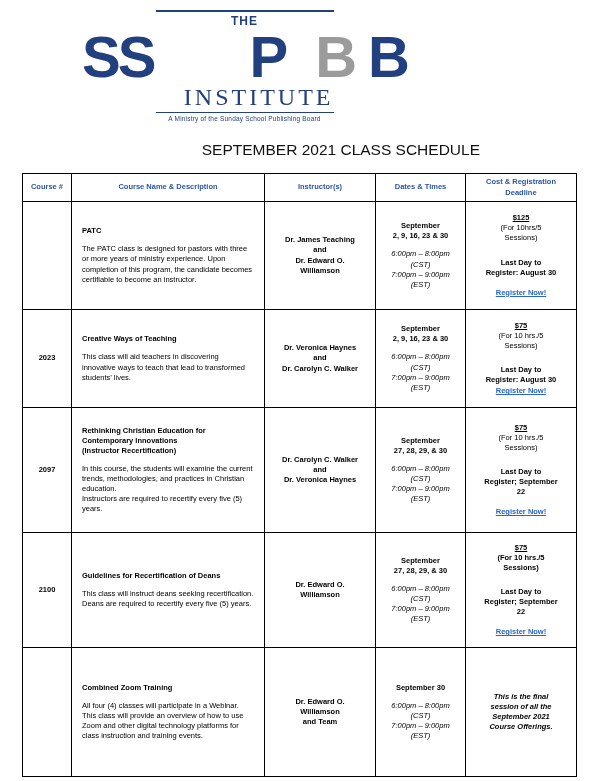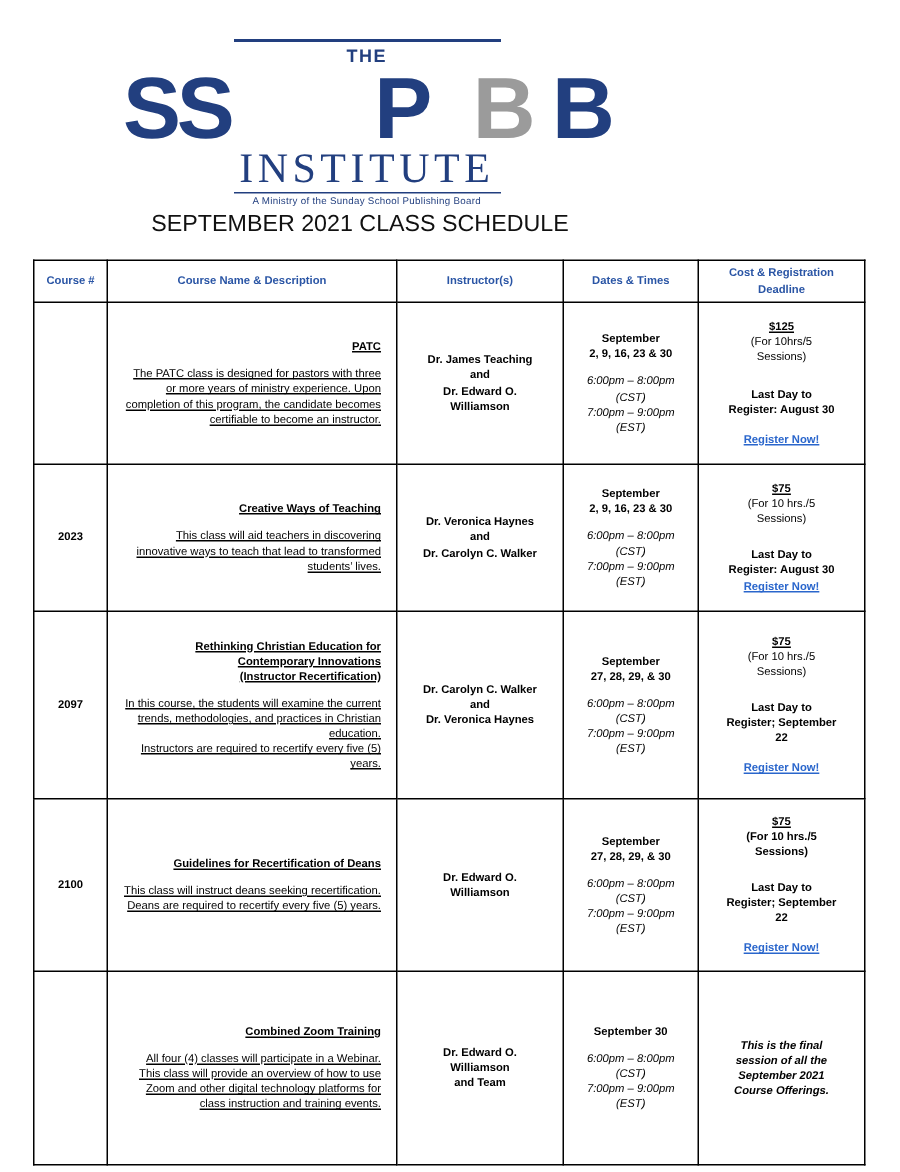--- a/index.html
+++ b/index.html
@@ -6,7 +6,7 @@
   .page{position:relative;width:600px;height:781px;background:#fff;font-family:"Liberation Sans",sans-serif;color:#000;overflow:hidden;}
 
   
-  .logo{position:absolute;top:26px;left:0;width:489px;text-align:center;}
+  .logo{position:absolute;top:10px;left:0;width:489px;text-align:center;}
   .logo-inner{display:inline-block;width:178px;}
   .logo-rule{height:2px;background:#223f7f;margin-bottom:3px;}
   .logo-the{font-size:12px;font-weight:bold;color:#223f7f;letter-spacing:1px;line-height:13px;}

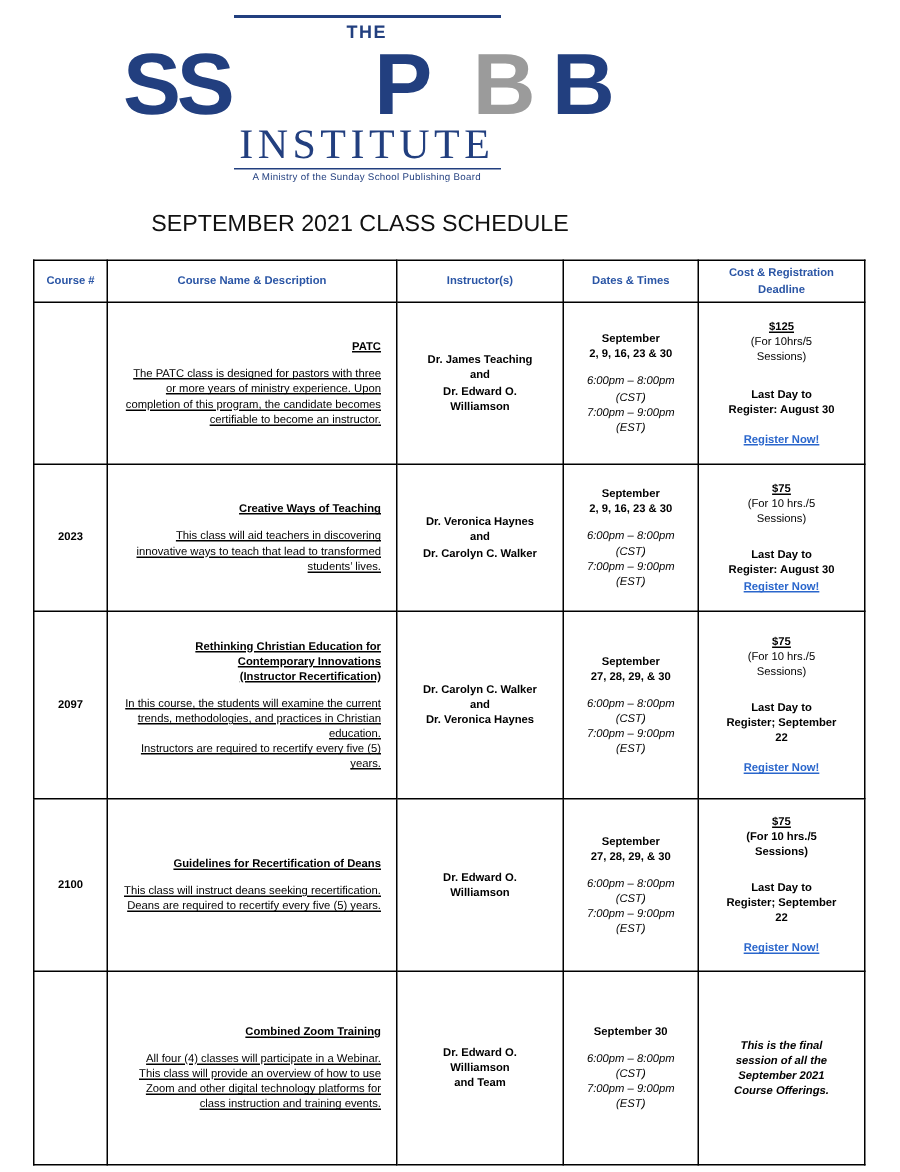--- a/index.html
+++ b/index.html
@@ -16,7 +16,7 @@
   .logo-main .pletter{position:relative;z-index:3;}
   .logo-main .bshadow{color:#9b9b9b;position:relative;z-index:1;margin-left:-14px;}
   .logo-main .bletter{position:relative;z-index:2;margin-left:-30px;}
-  .logo-institute{font-family:"Liberation Serif",serif;font-size:28px;line-height:26px;color:#223f7f;letter-spacing:3px;margin-top:-2px;}
+  .logo-institute{font-family:"Liberation Serif",serif;font-size:24px;line-height:26px;color:#223f7f;letter-spacing:3px;margin-top:-2px;text-align:right;}
   .logo-tagline-rule{height:1px;background:#223f7f;margin-top:2px;}
   .logo-tagline{font-size:6.5px;color:#223f7f;margin-top:2px;letter-spacing:.2px;}
 

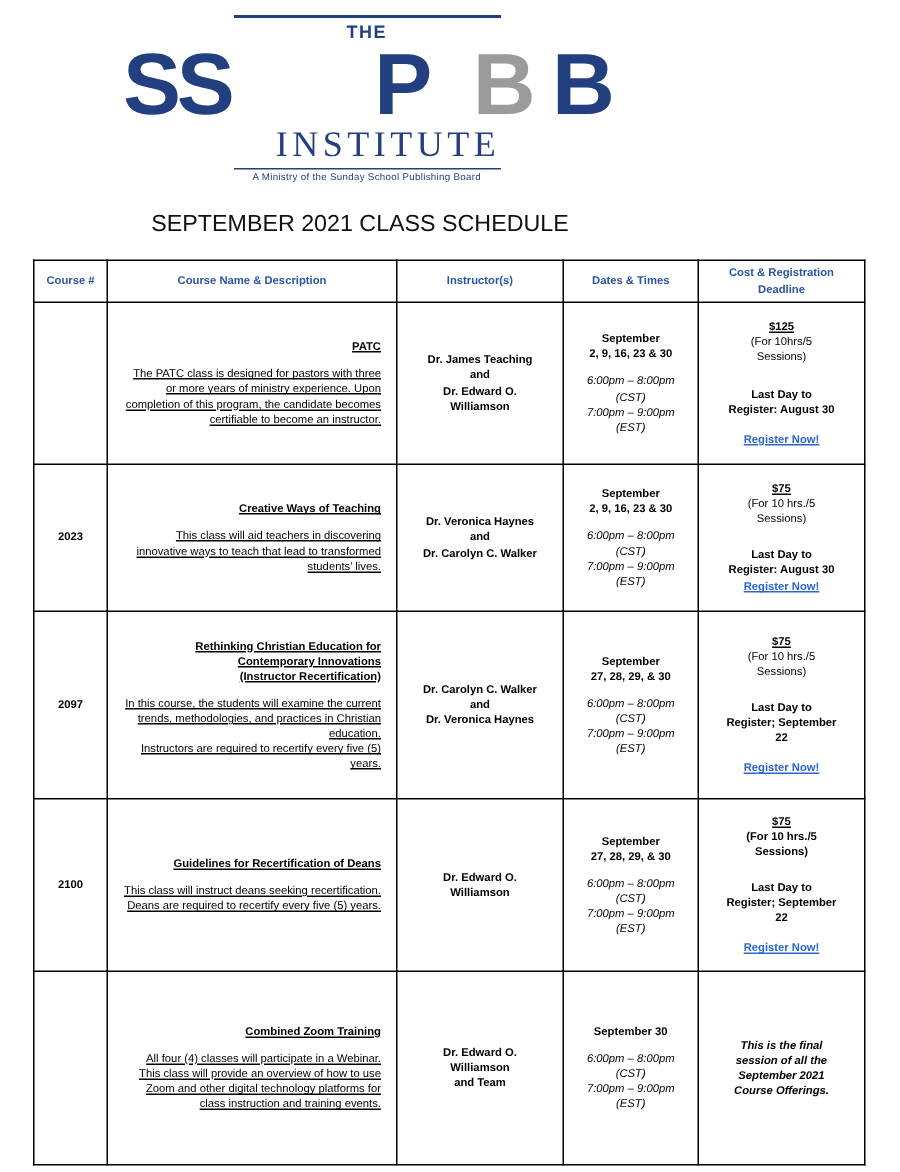--- a/index.html
+++ b/index.html
@@ -21,7 +21,7 @@
   .logo-tagline{font-size:6.5px;color:#223f7f;margin-top:2px;letter-spacing:.2px;}
 
   
-  .title{position:absolute;top:141px;left:0;width:480px;text-align:center;font-size:15.5px;font-weight:400;margin:0;color:#111;}
+  .title{position:absolute;top:141px;left:0;width:480px;text-align:right;font-size:15.5px;font-weight:400;margin:0;color:#111;}
 
   
   table.schedule{position:absolute;top:173px;left:22px;width:554px;border-collapse:collapse;table-layout:fixed;}

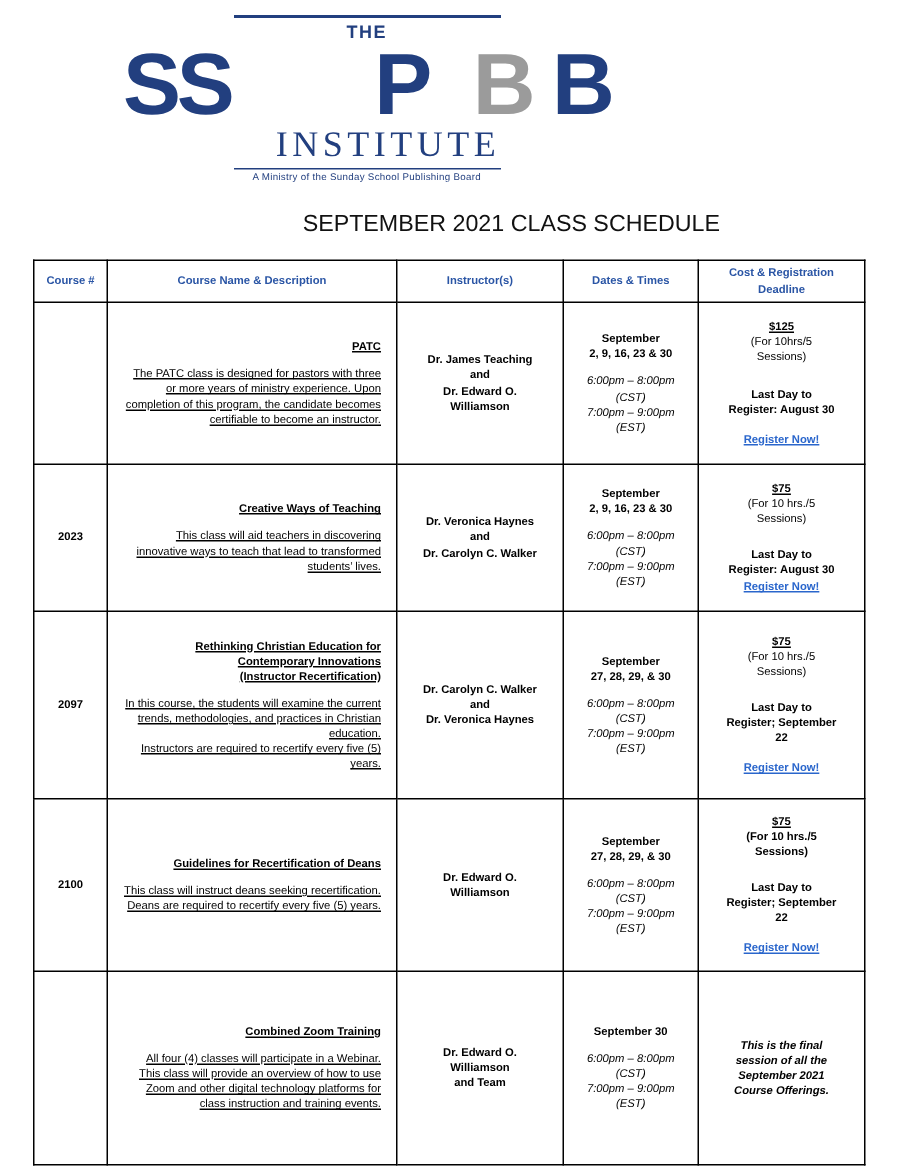--- a/index.html
+++ b/index.html
@@ -29,7 +29,7 @@
   .schedule th{color:#2a55a5;font-weight:bold;text-align:center;white-space:pre-line;height:23px;padding:2px;}
   .schedule td{text-align:center;}
   td.col-num{font-weight:bold;}
-  td.col-desc{text-align:right;padding:6px 10px;text-decoration:underline;}
+  td.col-desc{text-align:left;padding:6px 10px;}
   .course-name{font-weight:bold;white-space:pre-line;margin-bottom:8px;}
   .course-desc{white-space:pre-line;}
   td.col-inst{font-weight:bold;white-space:pre-line;}

